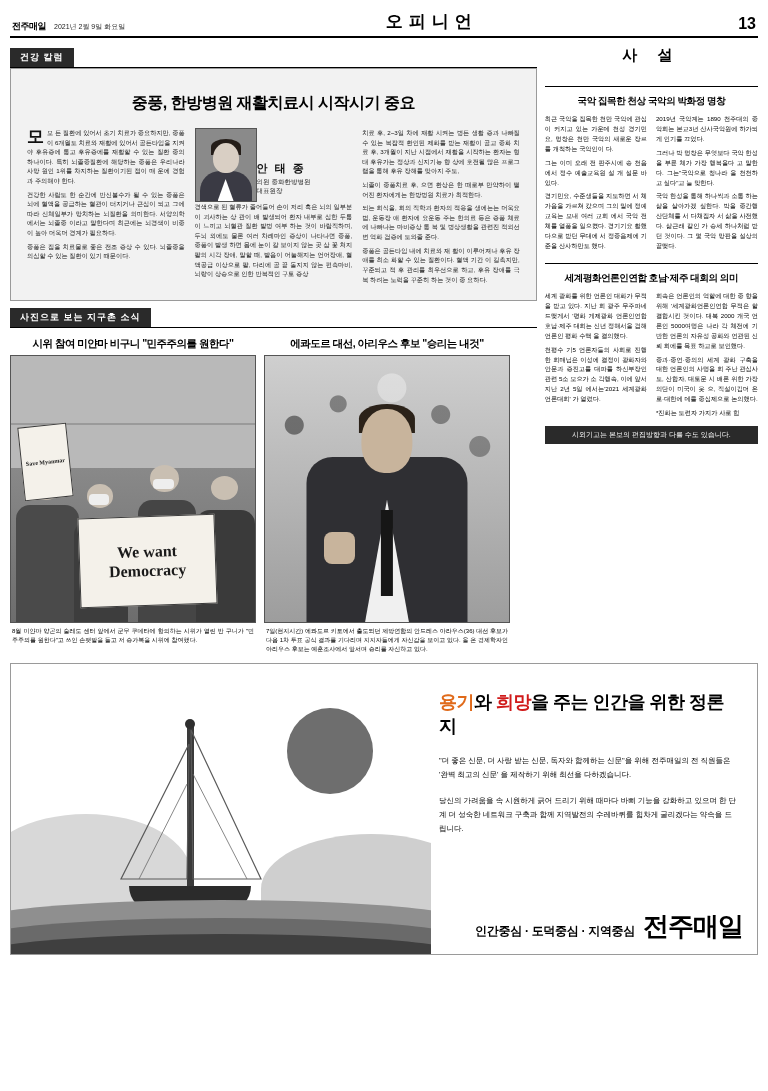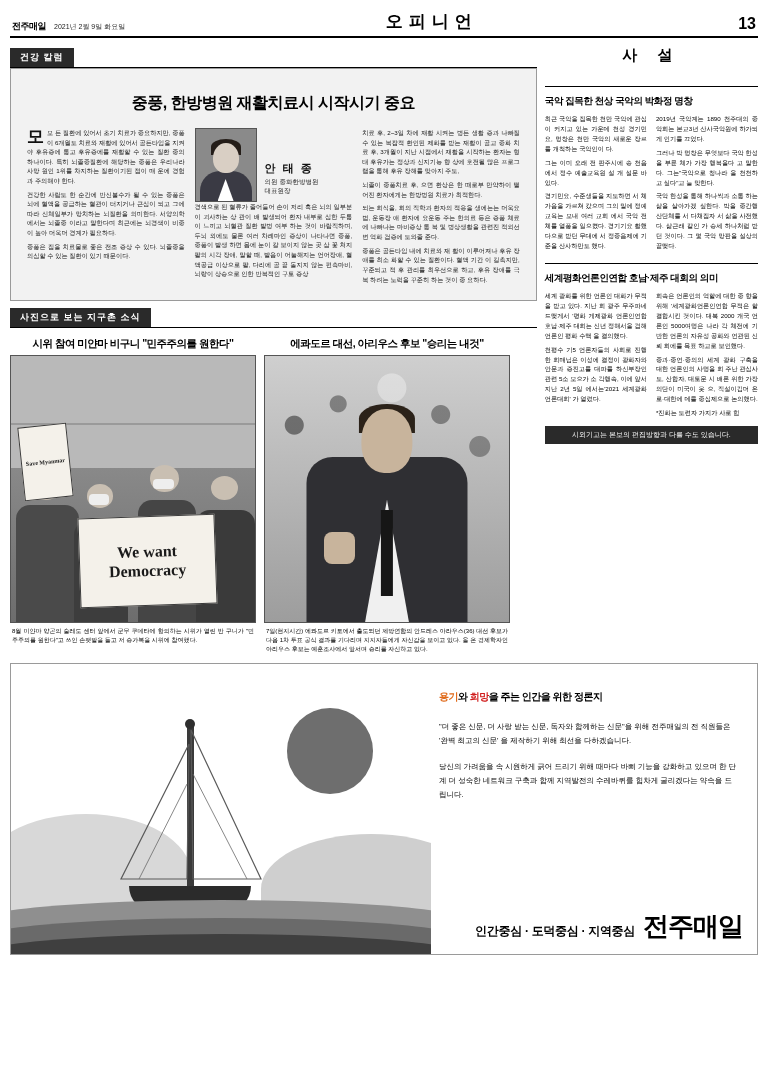--- a/index.html
+++ b/index.html
@@ -124,7 +124,7 @@
   
   .edi-title { text-align:center; font-size:15px; font-weight:bold; letter-spacing:8px;
      border-bottom:1px solid #000; padding-bottom:21px; }
-  .edi-head { text-align:left; font-size:9.5px; font-weight:bold; margin:8px 0 6px 0; letter-spacing:-0.4px; }
+  .edi-head { text-align:center; font-size:9.5px; font-weight:bold; margin:8px 0 6px 0; letter-spacing:-0.4px; }
   .edi-body { column-count:2; column-gap:9px; font-size:6.2px; line-height:1.6; text-align:justify; }
   .edi-body p { margin:0 0 4px 0; }
   .edi-rule { border-top:1px solid #000; margin:8px 0 0 0; }

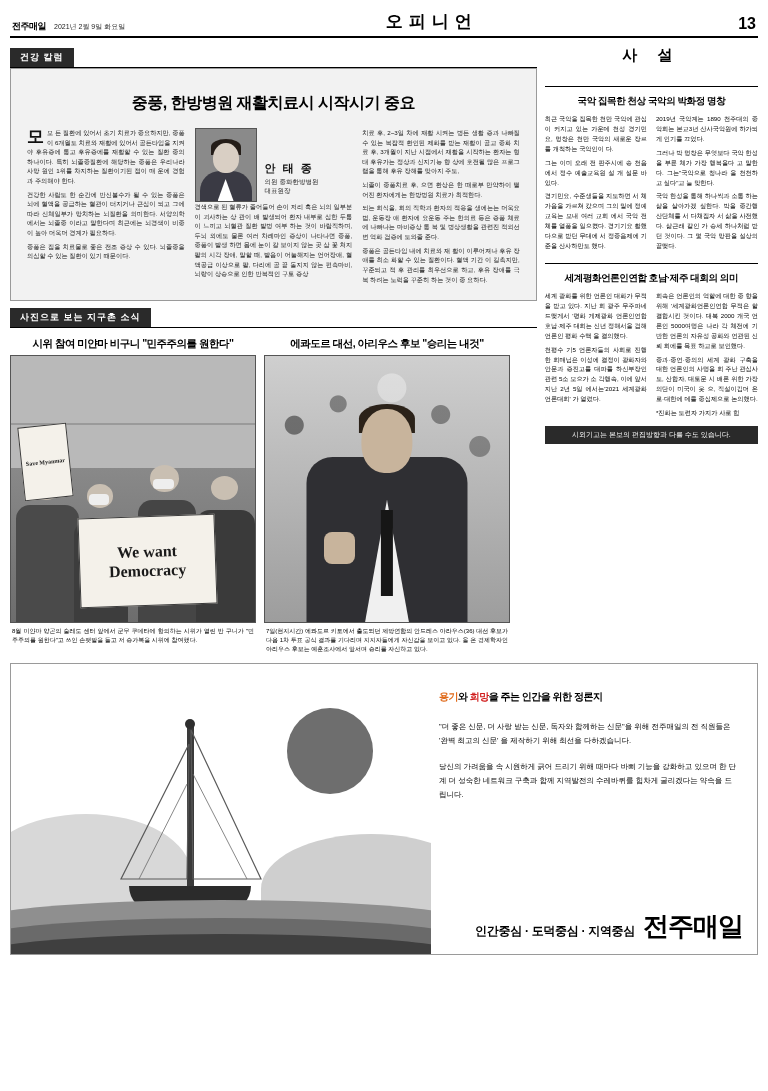--- a/index.html
+++ b/index.html
@@ -46,7 +46,7 @@
     text-align:center; font-size:16px; font-weight:bold; letter-spacing:-0.5px;
     padding:10px 0 8px 0;
   }
-  .byline-wrap { display:flex; gap:8px; align-items:flex-start; }
+  .byline-wrap { display:flex; gap:0; align-items:flex-start; }
   .portrait {
     width:62px; height:74px; background:#8a8a8a; border:1px solid #555;
     position:relative; overflow:hidden; flex:none;

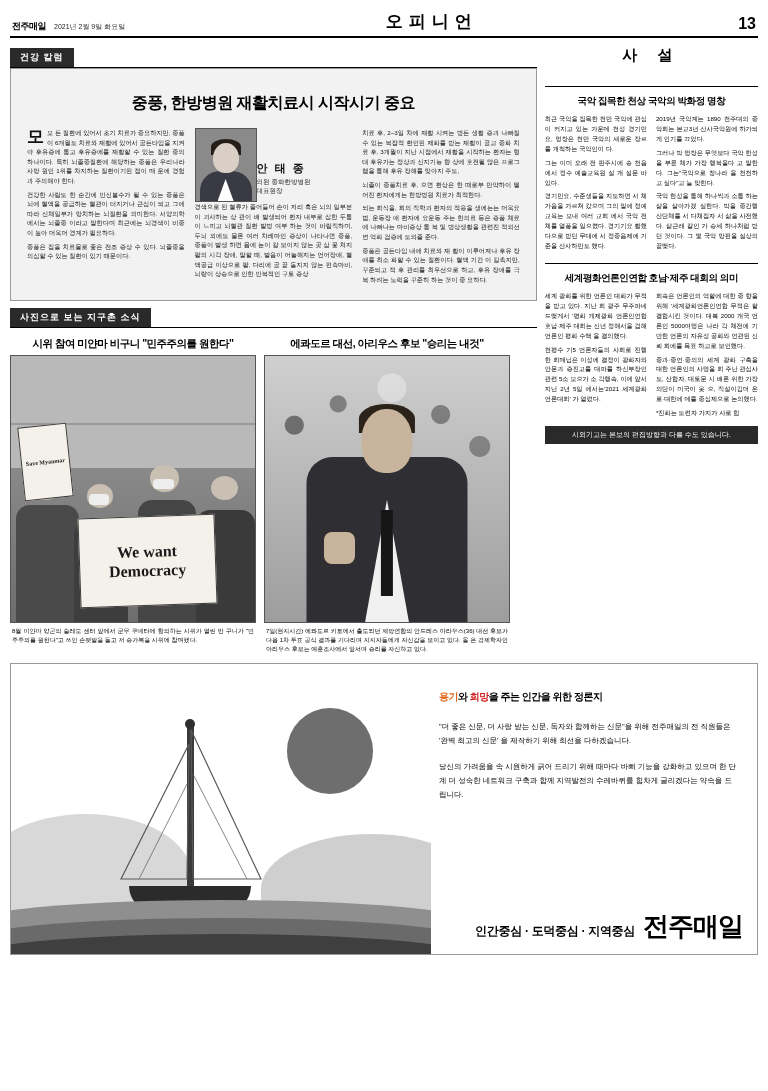--- a/index.html
+++ b/index.html
@@ -134,7 +134,7 @@
   .ad { border:1px solid #9a9a9a; margin-top:9px; height:292px; display:flex; }
   .ad-art { width:420px; position:relative; overflow:hidden; background:#ffffff; }
   .ad-copy { flex:1; padding:26px 18px 10px 8px; position:relative; }
-  .ad-head { font-size:10px; font-weight:bold; letter-spacing:-0.5px; margin-bottom:16px; }
+  .ad-head { font-size:18px; font-weight:bold; letter-spacing:-0.5px; margin-bottom:16px; }
   .ad-head .o { color:#e06a1a; }
   .ad-head .r { color:#d01a1a; }
   .ad-p { font-size:7.5px; line-height:1.85; margin:0 0 12px 0; }

